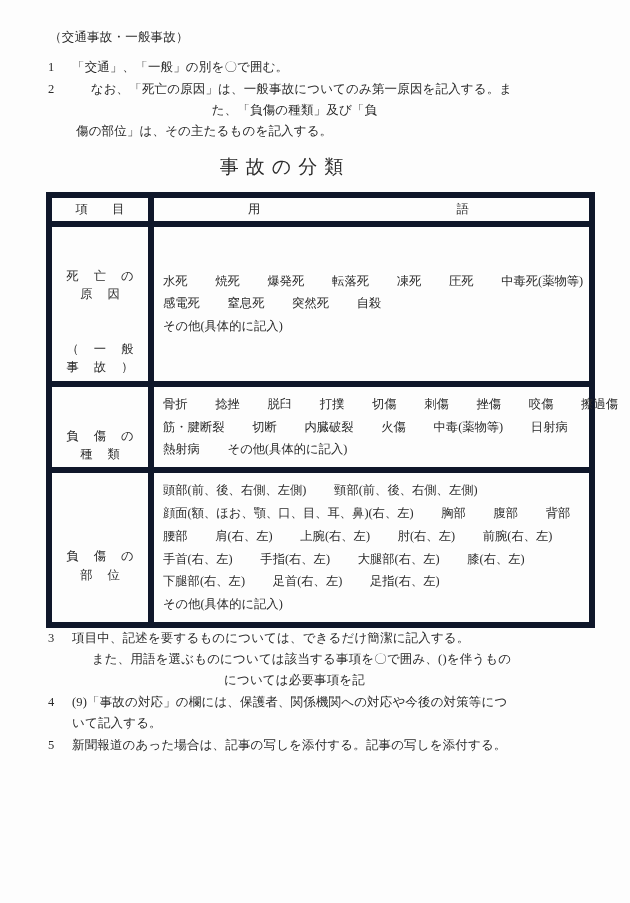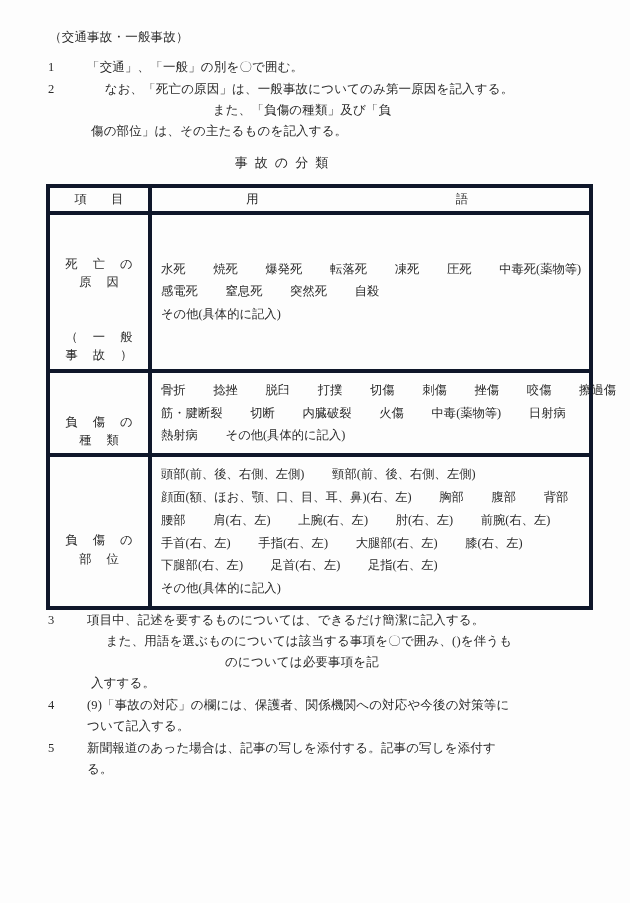--- a/index.html
+++ b/index.html
@@ -46,7 +46,6 @@
   }
   .note-body {
     flex: 1 1 auto;
-    margin-left: 15px;
   }
   .note-line {
     display: block;

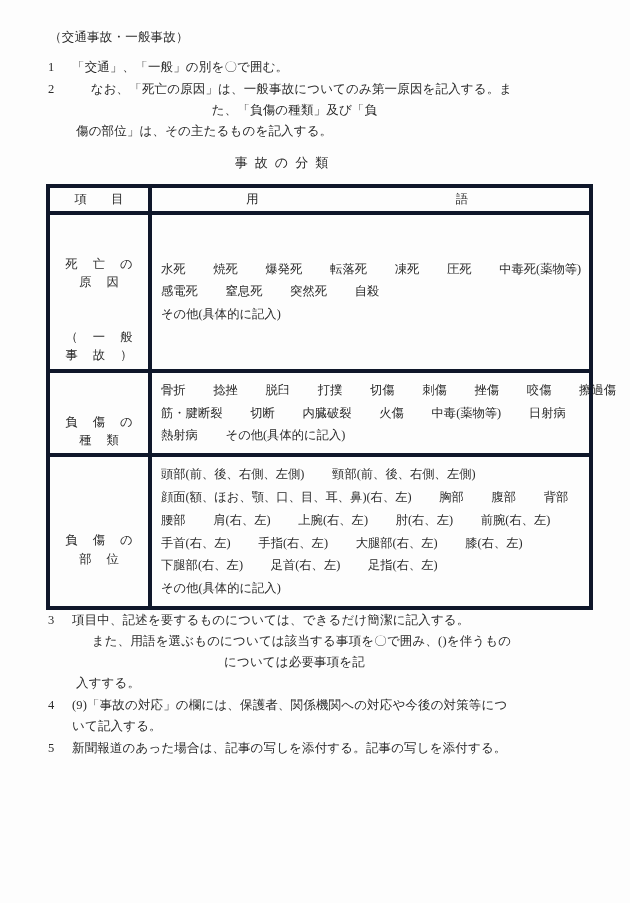--- a/index.html
+++ b/index.html
@@ -56,7 +56,7 @@
   
   .table-title {
     text-align: center;
-    font-size: 13px;
+    font-size: 19px;
     letter-spacing: 7px;
     padding-left: 7px;
     margin: 12px 0 12px 0;

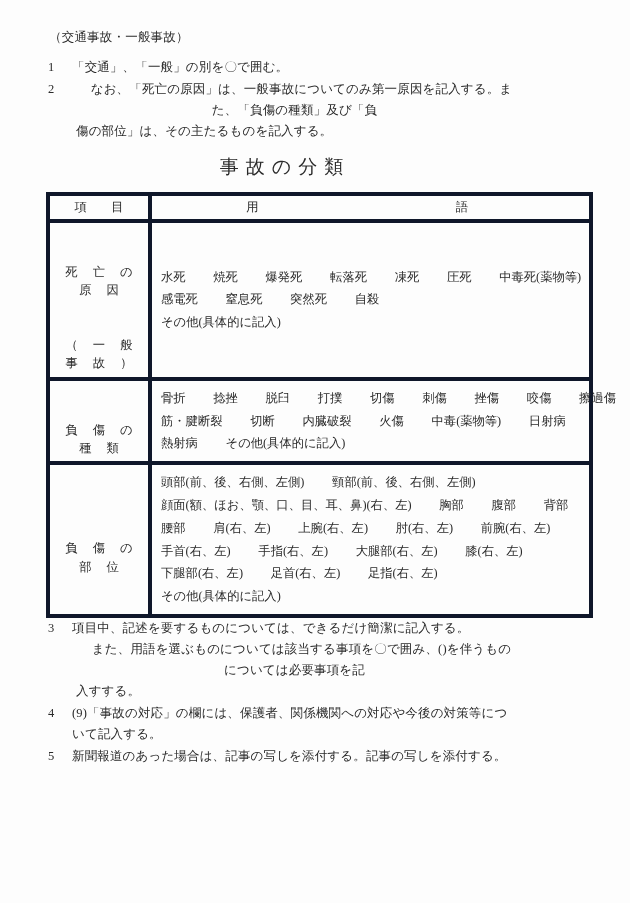--- a/index.html
+++ b/index.html
@@ -71,7 +71,7 @@
   }
   table.classification th,
   table.classification td {
-    border: 4px solid #0f172a;
+    border: 6px solid #0f172a;
     vertical-align: middle;
     font-weight: normal;
     font-size: 12.3px;

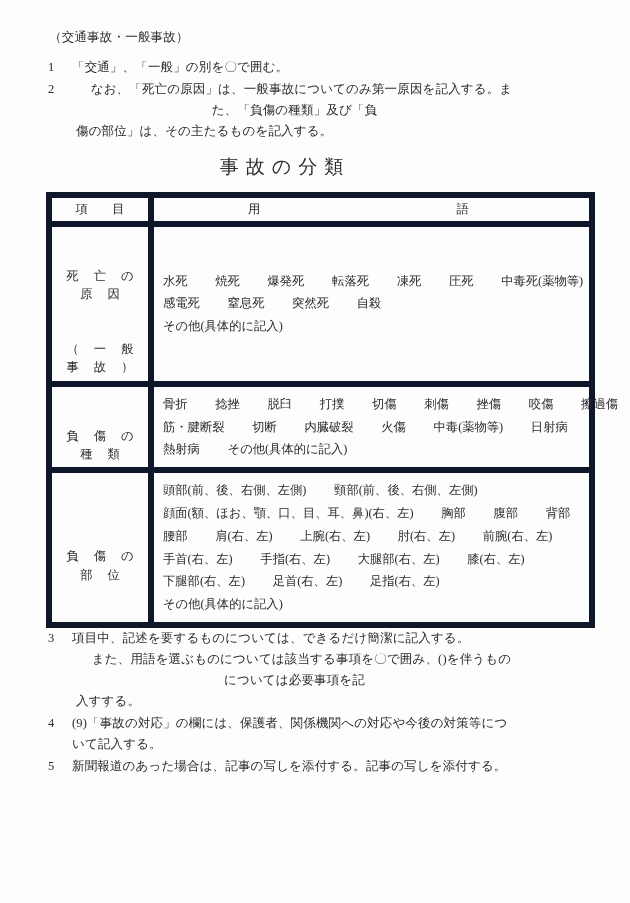--- a/index.html
+++ b/index.html
@@ -207,7 +207,6 @@
         <div class="note-body">
           <span class="note-line">項目中、記述を要するものについては、できるだけ簡潔に記入する。</span>
           <span class="note-line indent-1">また、用語を選ぶものについては該当する事項を〇で囲み、()を伴うものについては必要事項を記</span>
-          <span class="note-line indent-2">入すする。</span>
         </div>
       </div>
       <div class="note">

